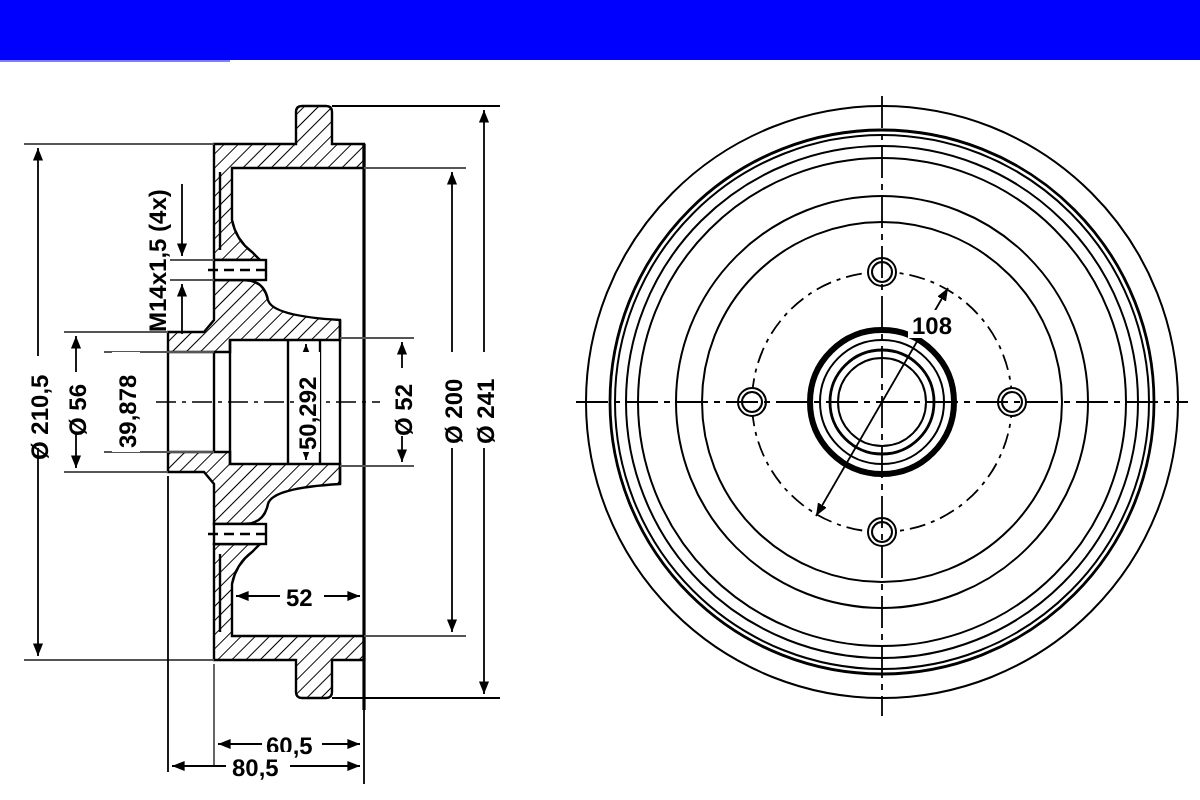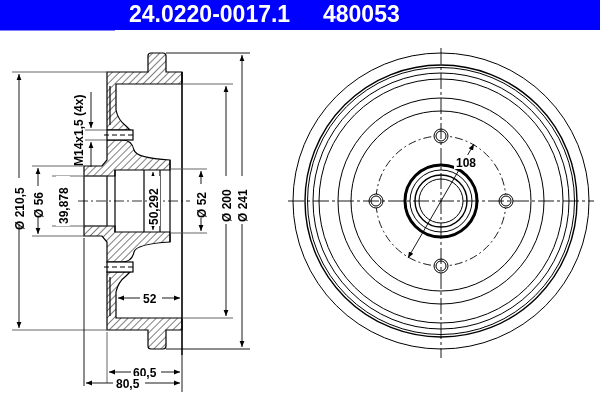--- a/index.html
+++ b/index.html
@@ -17,7 +17,6 @@
 <body>
 
 <div class="header">
-  <span class="pn">24.0220-0017.1</span>
   <span class="ref">480053</span>
 </div>
 <div class="header-line"></div>

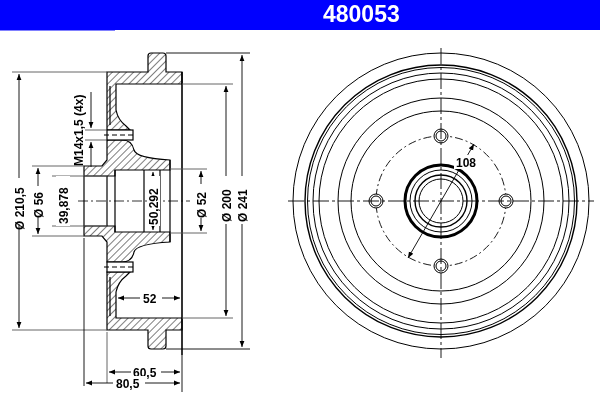--- a/index.html
+++ b/index.html
@@ -17,7 +17,6 @@
 <body>
 
 <div class="header">
-  <span class="ref">480053</span>
 </div>
 <div class="header-line"></div>
 

